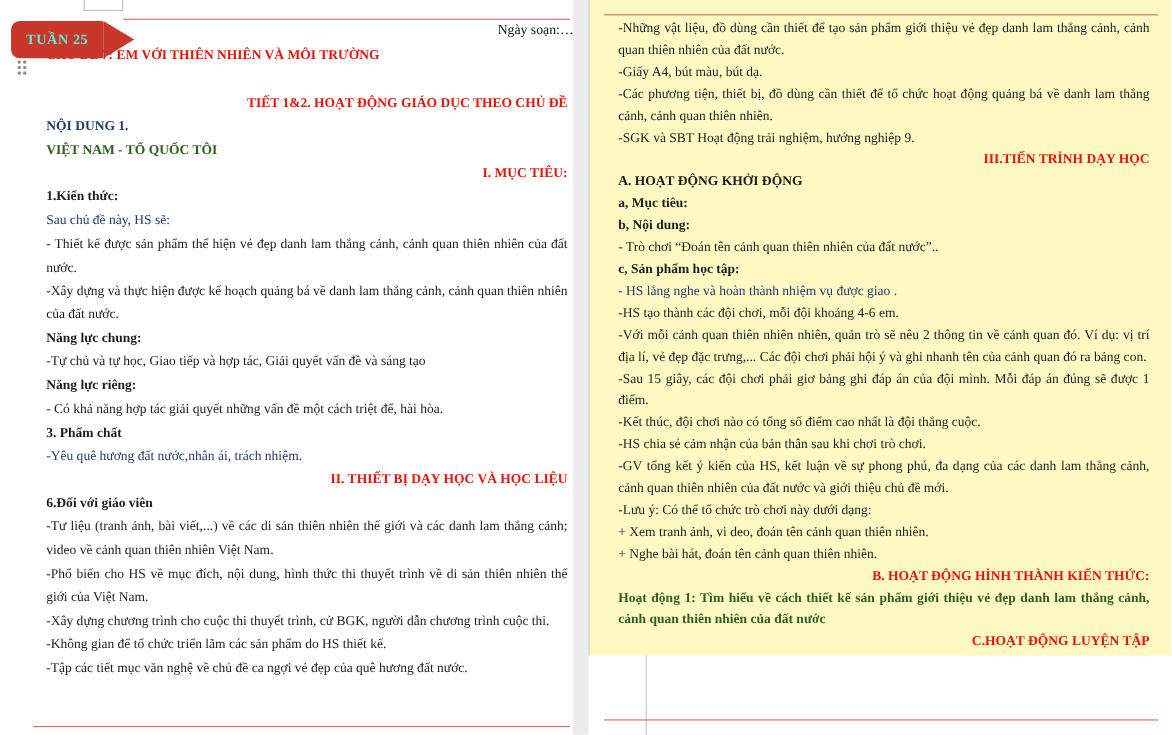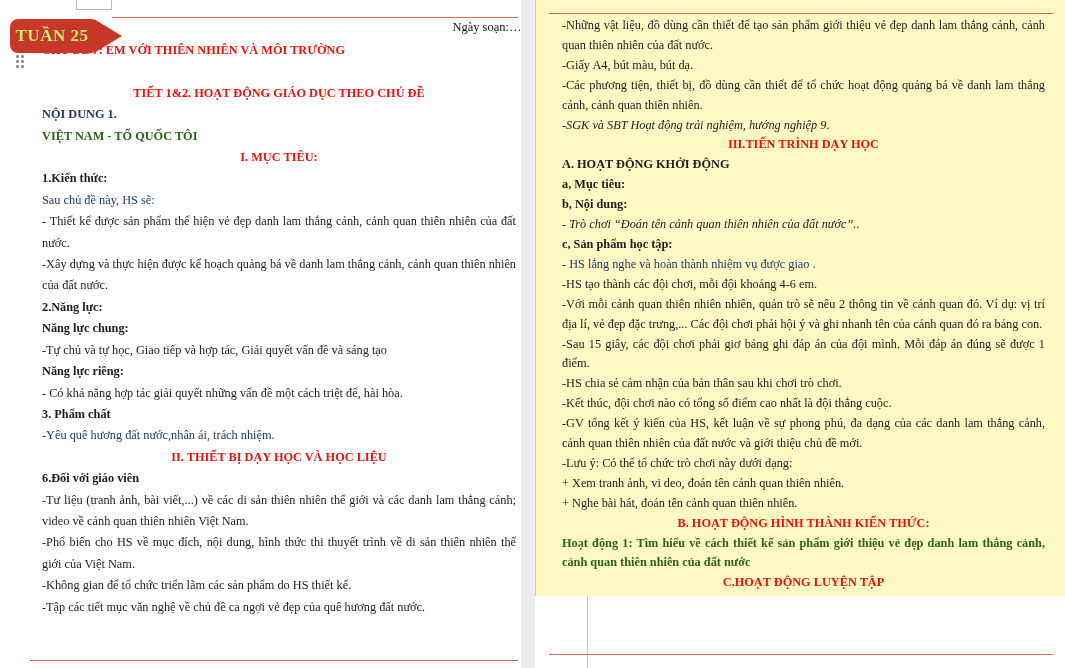--- a/index.html
+++ b/index.html
@@ -54,7 +54,7 @@
   .ribbon-arrow{position:absolute;left:84px;top:0;width:0;height:0;
     border-top:17px solid transparent;border-bottom:17px solid transparent;
     border-left:28px solid var(--ribbon-red);}
-  .ribbon-label{color:#bef264;font-weight:bold;font-size:17px;letter-spacing:.5px;}
+  .ribbon-label{color:#5eead4;font-weight:bold;font-size:13px;letter-spacing:.5px;}
 
   
   .dots{position:absolute;left:16px;top:55px;display:grid;grid-template-columns:5px 5px;grid-auto-rows:5px;width:12px;}

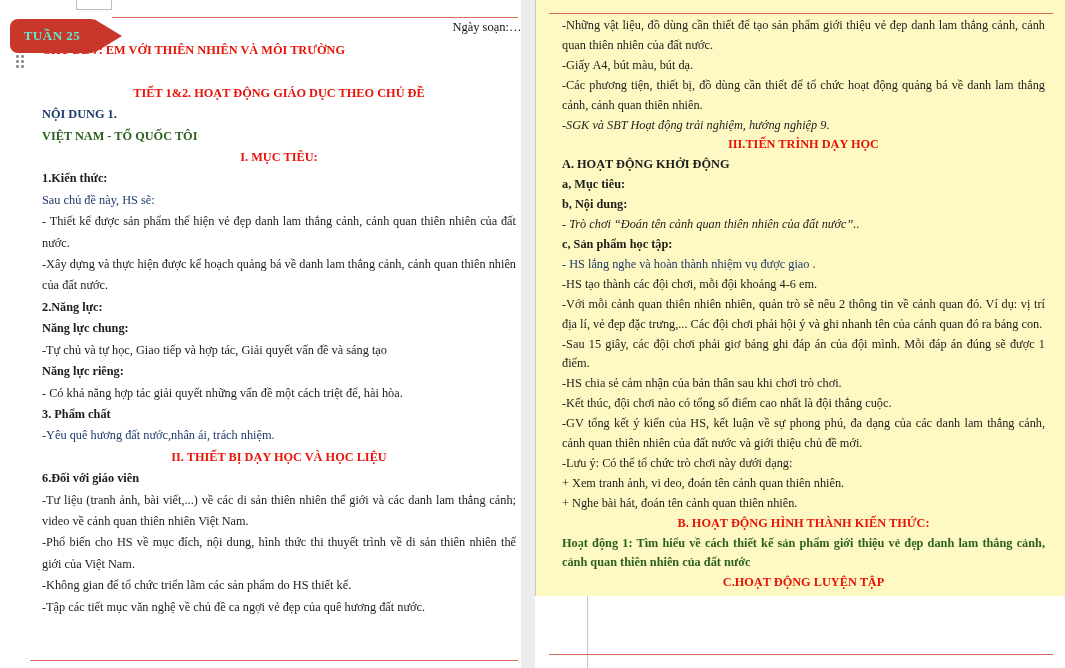--- a/index.html
+++ b/index.html
@@ -39,7 +39,7 @@
   .page-right .content p{line-height:19.9px;}
   .b{font-weight:bold;}
   .i{font-style:italic;}
-  .red{color:var(--heading-red);font-weight:bold;text-align:center;}
+  .red{color:var(--heading-red);font-weight:bold;text-align:right;}
   .navy{color:var(--navy-blue);}
   .green{color:var(--heading-green);font-weight:bold;}
   .c{text-align:left;}

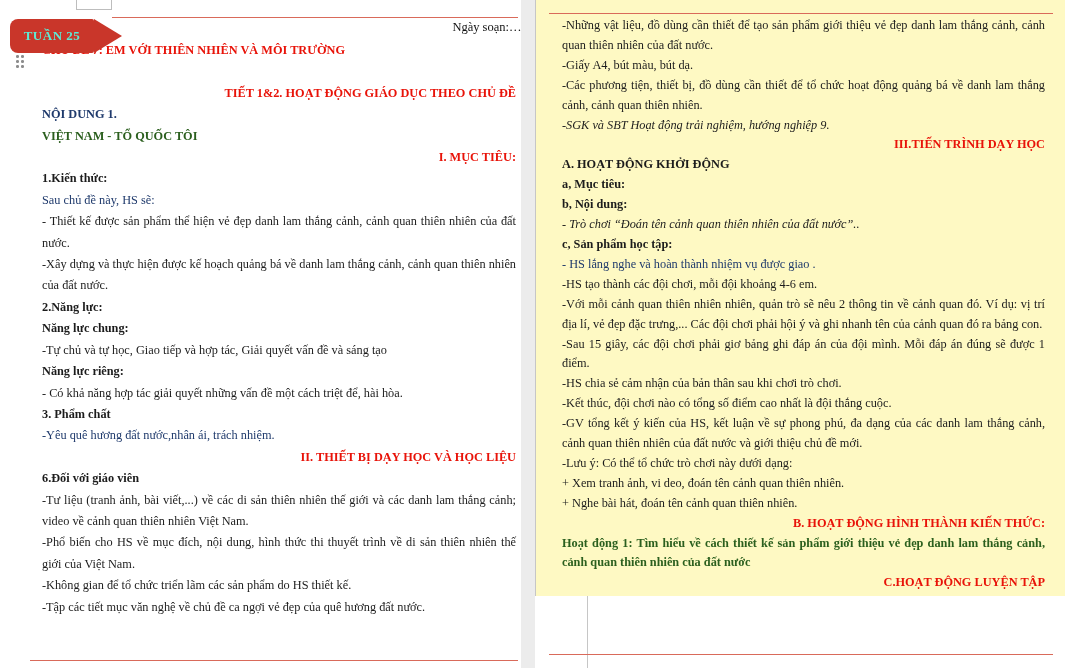--- a/index.html
+++ b/index.html
@@ -38,7 +38,7 @@
   .page-right .content{position:absolute;left:26px;top:16px;width:483px;}
   .page-right .content p{line-height:19.9px;}
   .b{font-weight:bold;}
-  .i{font-style:italic;}
+  .i{}
   .red{color:var(--heading-red);font-weight:bold;text-align:right;}
   .navy{color:var(--navy-blue);}
   .green{color:var(--heading-green);font-weight:bold;}

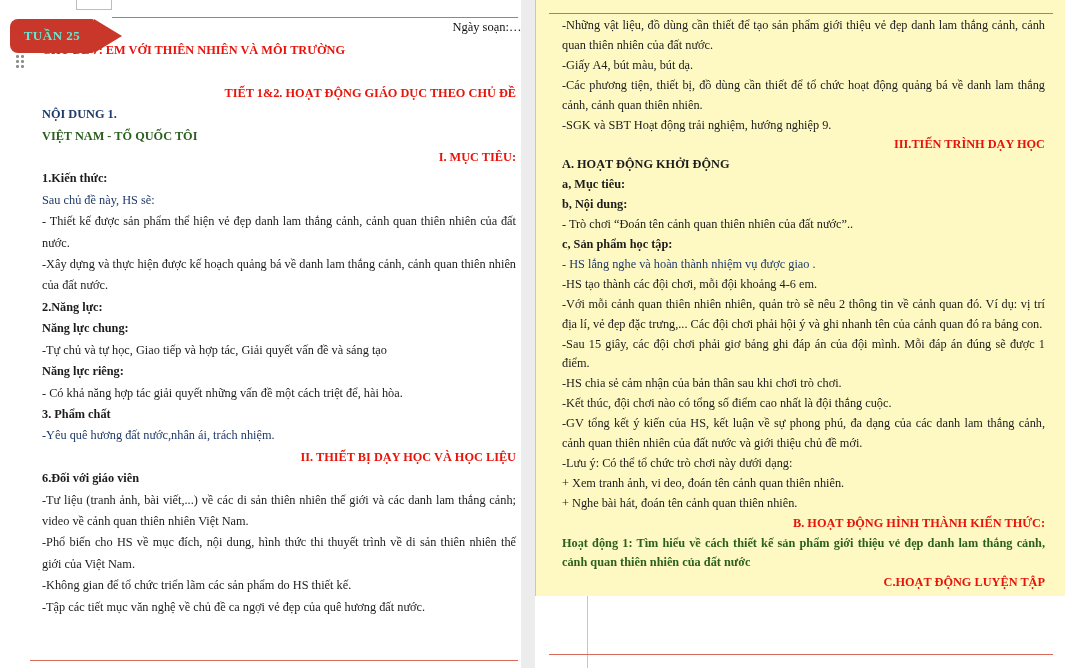--- a/index.html
+++ b/index.html
@@ -82,7 +82,6 @@
         <p class="navy">Sau chủ đề này, HS sẽ:</p>
         <p class="">- Thiết kế được sản phẩm thể hiện vẻ đẹp danh lam thắng cảnh, cảnh quan thiên nhiên của đất nước.</p>
         <p class="">-Xây dựng và thực hiện được kế hoạch quảng bá về  danh lam thắng cảnh, cảnh quan thiên nhiên của đất nước.</p>
-        <p class="b">2.Năng lực:</p>
         <p class="b">Năng lực chung:</p>
         <p class="">-Tự chủ và tự học, Giao tiếp và hợp tác, Giải quyết vấn đề và sáng tạo</p>
         <p class="b">Năng lực riêng:</p>

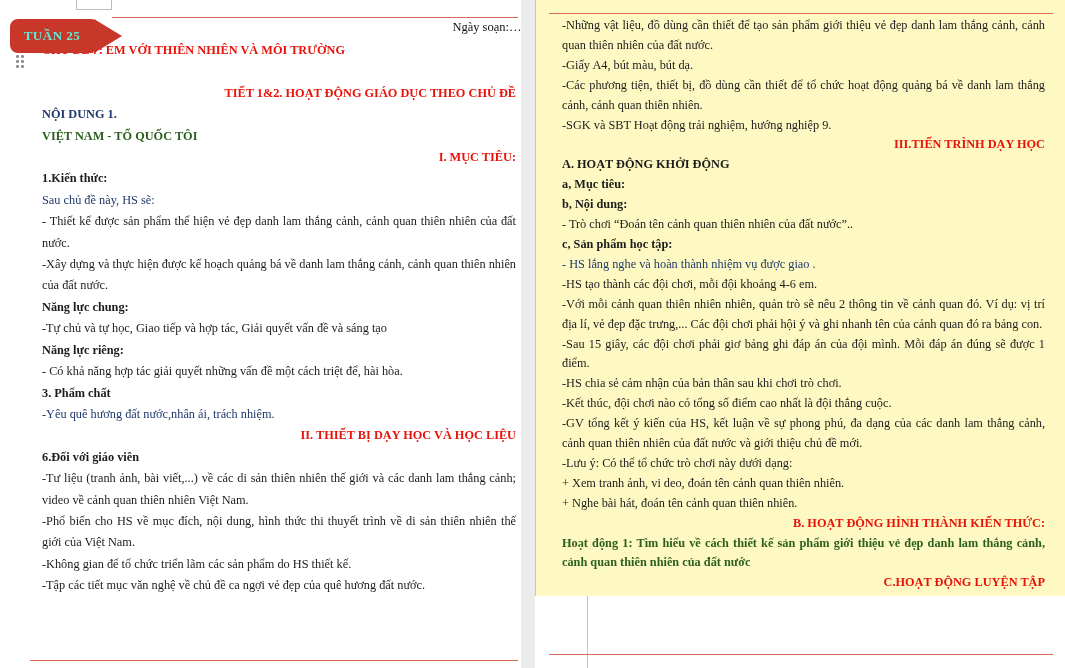--- a/index.html
+++ b/index.html
@@ -117,8 +117,8 @@
         <p class="">-HS tạo thành các đội chơi, mỗi đội khoảng 4-6 em.</p>
         <p class="">-Với mỗi cảnh quan thiên nhiên nhiên, quản trò  sẽ nêu 2 thông tin về cảnh quan đó. Ví dụ: vị trí địa lí, vẻ đẹp đặc trưng,... Các đội chơi phải hội ý và ghi nhanh tên của cảnh quan đó ra bảng con.</p>
         <p class="">-Sau 15 giây, các đội chơi phải giơ bảng ghi đáp án của đội mình. Mỗi đáp án đúng sẽ được 1 điểm.</p>
+        <p class="">-Kết thúc, đội chơi nào có tổng số điểm cao nhất là đội thắng cuộc.</p>
         <p class="">-HS chia sẻ cảm nhận của bản thân sau khi chơi trò chơi.</p>
-        <p class="">-Kết thúc, đội chơi nào có tổng số điểm cao nhất là đội thắng cuộc.</p>
         <p class="">-GV tổng kết ý kiến của HS, kết luận về sự phong phú, đa dạng của các danh lam thắng cảnh, cảnh quan thiên nhiên của đất nước và giới thiệu chủ đề mới.</p>
         <p class="">-Lưu ý: Có thể tổ chức trò chơi này dưới dạng:</p>
         <p class="">+ Xem tranh ảnh, vi deo, đoán tên cảnh quan thiên nhiên.</p>

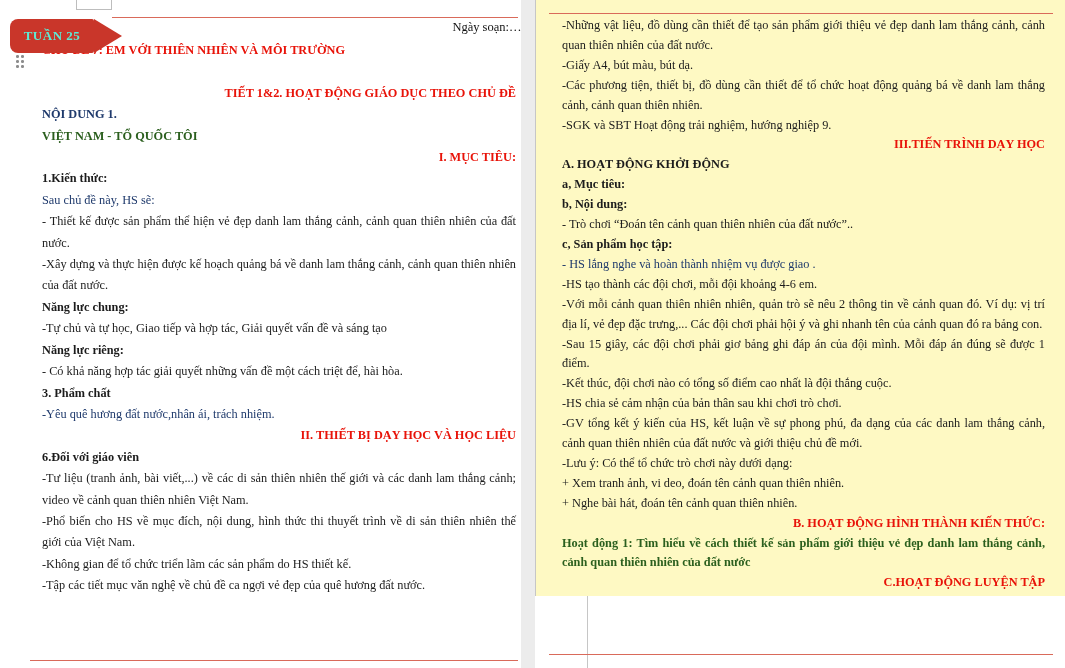--- a/index.html
+++ b/index.html
@@ -92,6 +92,7 @@
         <p class="b">6.Đối với giáo viên</p>
         <p class="">-Tư liệu (tranh ảnh, bài viết,...) về các di sản thiên nhiên thế giới và các danh lam thắng cảnh; video về cảnh quan thiên nhiên Việt Nam.</p>
         <p class="">-Phổ biến cho HS về  mục đích, nội dung, hình thức thi thuyết trình về  di sản thiên nhiên thế giới của Việt Nam.</p>
+        <p class="">-Xây dựng chương trình cho cuộc thi thuyết trình, cử BGK, người dẫn chương trình cuộc thi.</p>
         <p class="">-Không gian để tổ chức triển lãm các sản phẩm do HS thiết kế.</p>
         <p class="">-Tập các tiết mục văn nghệ về chủ đề   ca ngợi vẻ đẹp của quê hương đất nước.</p>
       </div>

